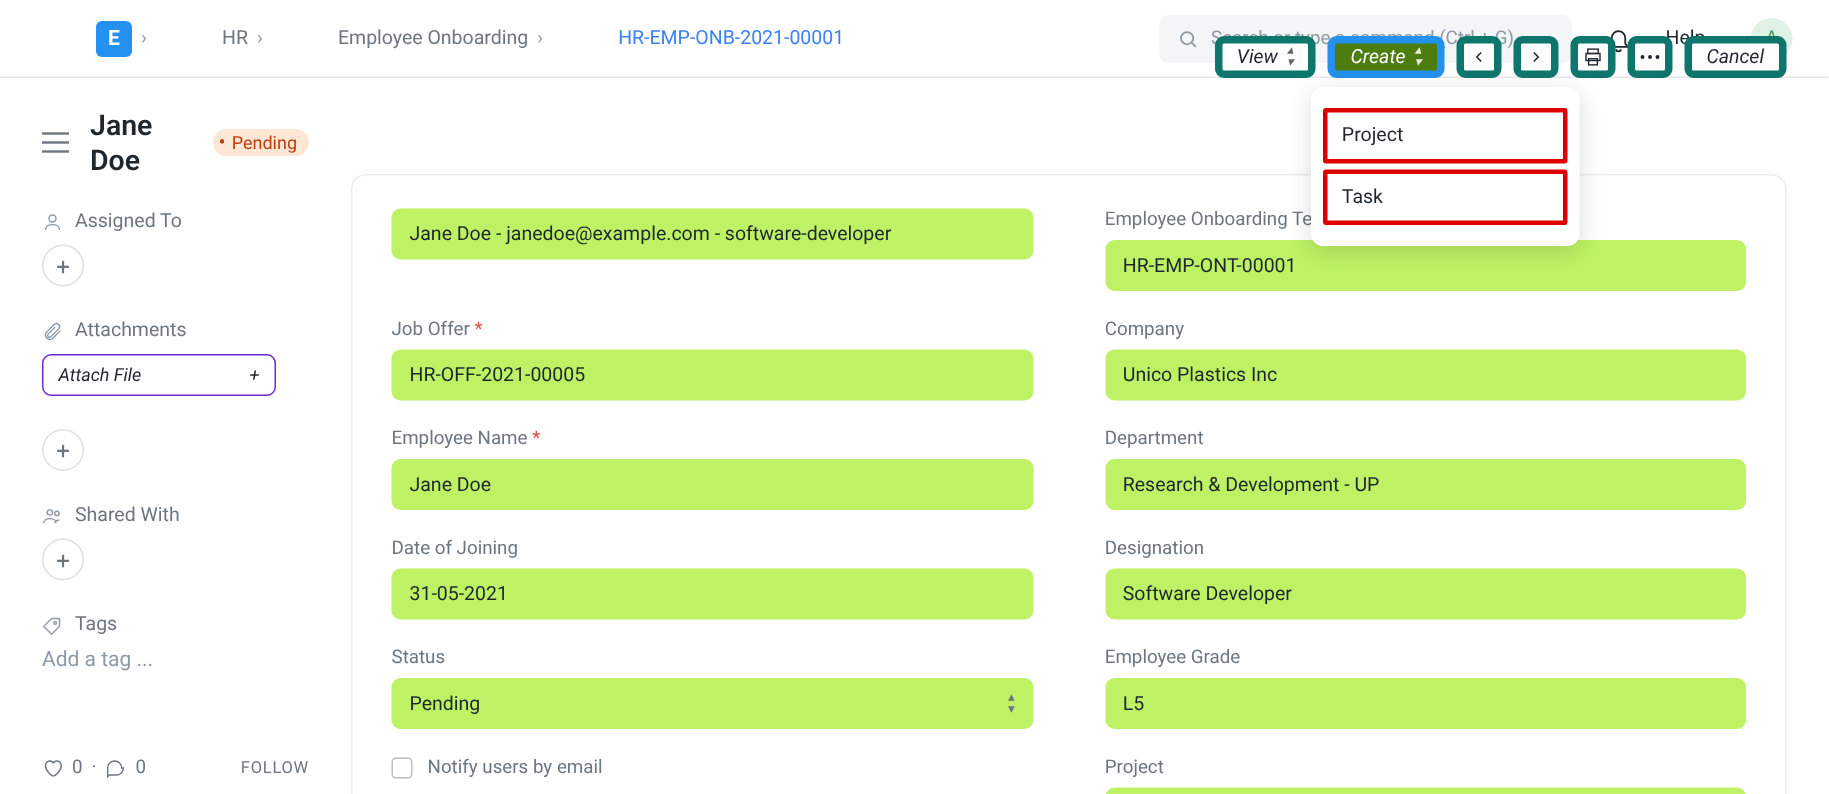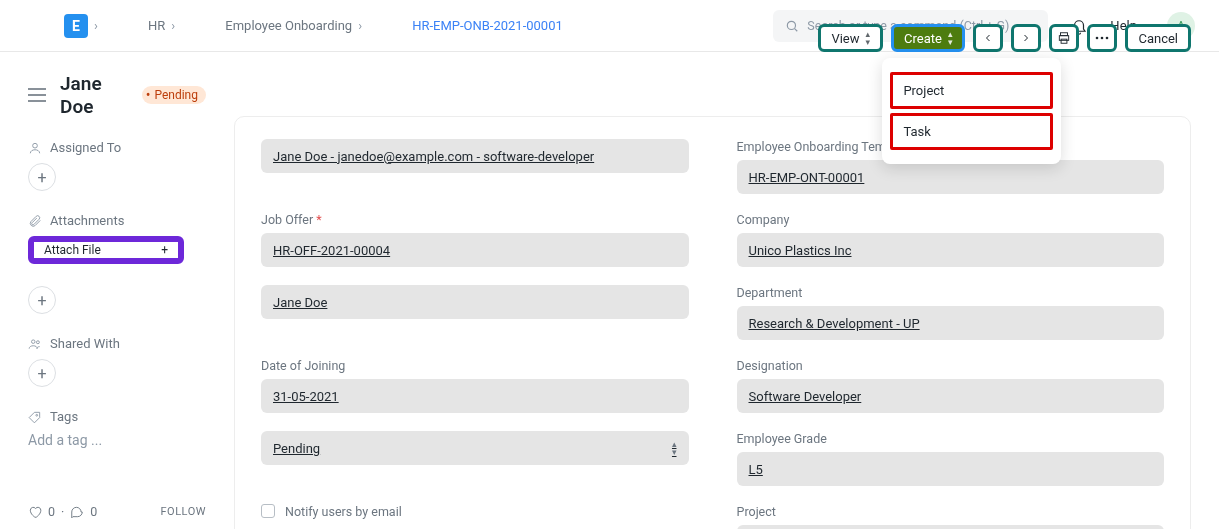--- a/index.html
+++ b/index.html
@@ -29,7 +29,7 @@
   .pill::before { content:"•"; font-size:14px; line-height:0; }
 
   .toolbar { margin-left:auto; display:flex; gap:8px; position:relative; }
-  .btn { height:28px; padding:0 10px; border:3px solid #0f766e; background:#fff; border-radius:6px; font-size:13px; color:#1f272e; display:flex; align-items:center; gap:6px; }
+  .btn { height:28px; padding:0 10px; border:5px solid #0f766e; background:#fff; border-radius:6px; font-size:13px; color:#1f272e; display:flex; align-items:center; gap:6px;font-style:italic; }
   .btn.primary { background:#4d7c0f; color:#fff; border-color:#2490ef; }
   .btn.icon { width:30px; justify-content:center; padding:0; }
   .btn .updn { font-size:9px; line-height:8px; opacity:.7; display:flex; flex-direction:column; }

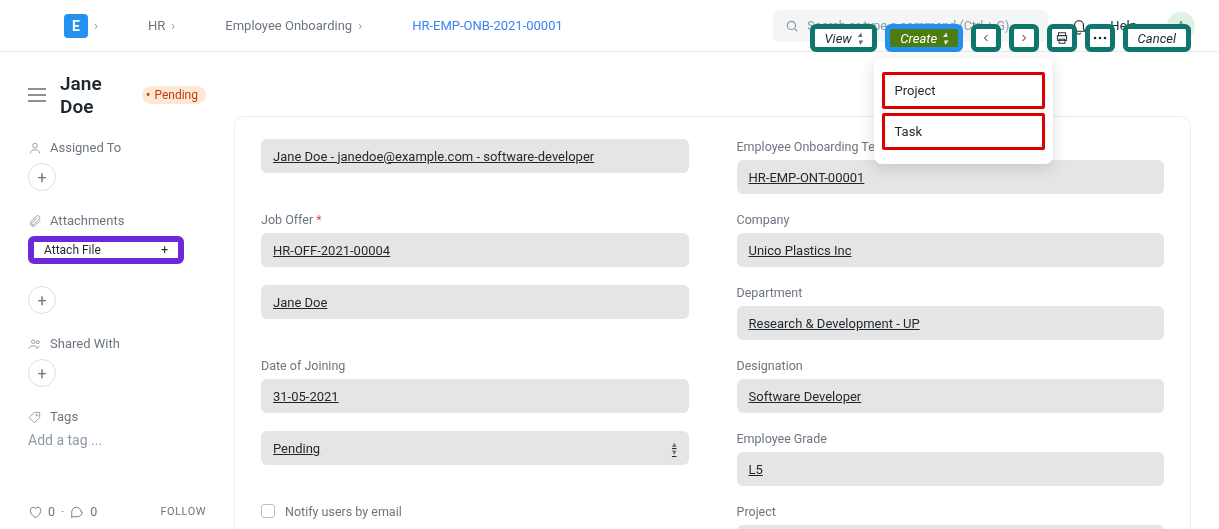--- a/index.html
+++ b/index.html
@@ -52,7 +52,7 @@
   .grid { display:grid; grid-template-columns:1fr 1fr; column-gap:48px; row-gap:18px; }
   .field label { display:block; font-size:12.5px; color:#6c7680; margin-bottom:6px; }
   .req { color:#e24c4c; }
-  .ctrl { background:#e5e5e5; border-radius:6px; height:34px; padding:0 12px; display:flex; align-items:center; font-size:13px; color:#1f272e;text-decoration:underline; }
+  .ctrl { background:#bef264; border-radius:6px; height:34px; padding:0 12px; display:flex; align-items:center; font-size:13px; color:#1f272e; }
   .ctrl.select { justify-content:space-between; }
   .ctrl .updn { font-size:9px; line-height:8px; color:#6c7680; display:flex; flex-direction:column; }
   .chk { display:flex; align-items:flex-start; gap:10px; font-size:12.5px; color:#6c7680; }

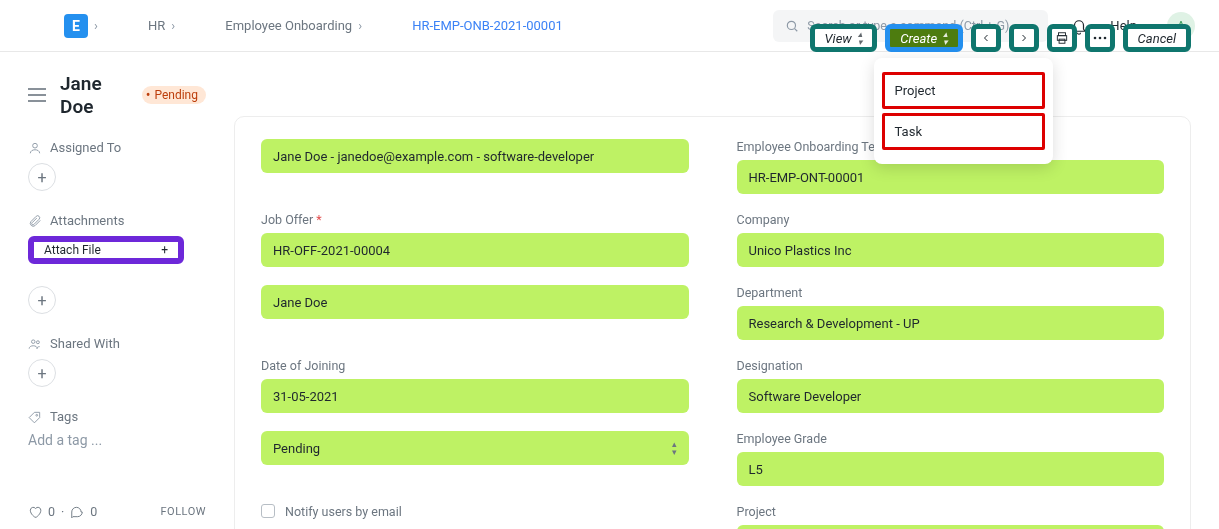--- a/index.html
+++ b/index.html
@@ -42,7 +42,7 @@
   .meta-sec { margin-top:22px; }
   .meta-head { display:flex; align-items:center; gap:8px; color:#6c7680; font-size:13px; }
   .circle { width:28px; height:28px; border:1px solid #dcdfe3; border-radius:50%; display:flex; align-items:center; justify-content:center; font-size:16px; color:#6c7680; margin-top:8px; }
-  .attachbtn { margin-top:8px; border:6px solid #6d28d9; border-radius:6px; height:28px; width:156px; display:flex; align-items:center; justify-content:space-between; padding:0 10px; font-size:12px; color:#1f272e; }
+  .attachbtn { margin-top:8px; border:1px solid #6d28d9; border-radius:6px; height:28px; width:156px; display:flex; align-items:center; justify-content:space-between; padding:0 10px; font-size:12px; color:#1f272e;font-style:italic; }
   .tagplaceholder { margin-top:8px; color:#8d99a6; font-size:14px; }
   .footer { margin-top:56px; display:flex; align-items:center; gap:6px; color:#6c7680; font-size:12.5px; }
   .footer .follow { margin-left:auto; font-size:11px; letter-spacing:.5px; color:#6c7680; }

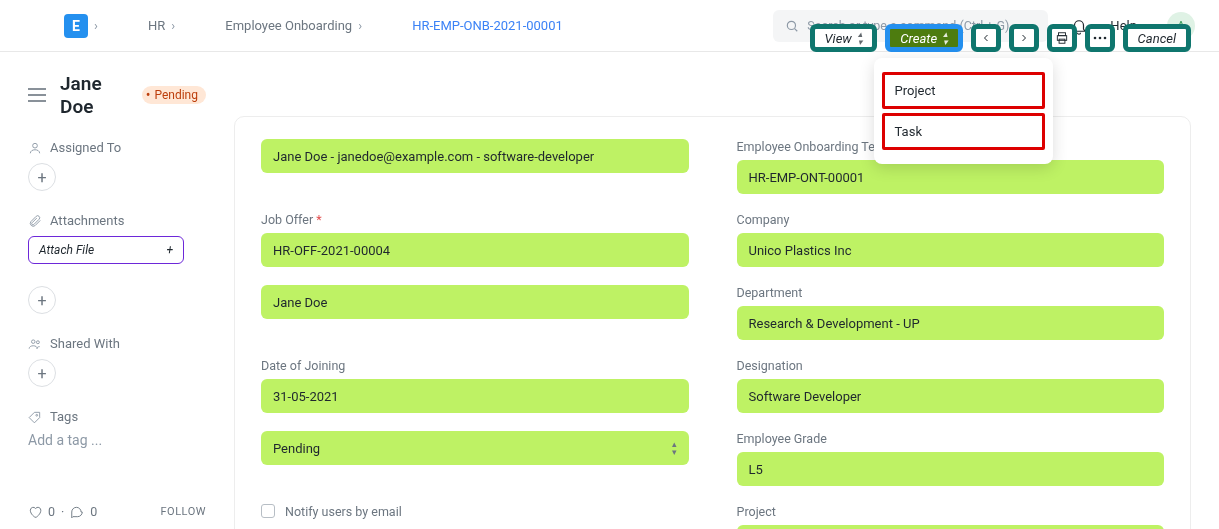--- a/index.html
+++ b/index.html
@@ -245,7 +245,7 @@
 
         <div class="field">
           <label><span>Job Offer</span> <span class="req">*</span></label>
-          <div class="ctrl">HR-OFF-2021-00004</div>
+          <div class="ctrl">HR-OFF-2021-00005</div>
         </div>
 
         <div class="field">

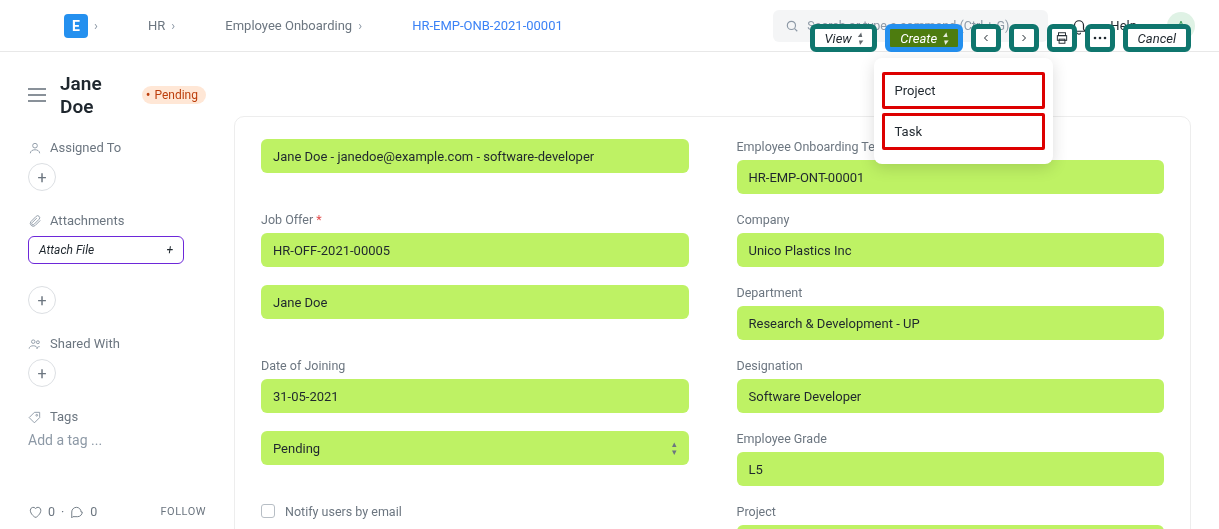--- a/index.html
+++ b/index.html
@@ -254,6 +254,7 @@
         </div>
 
         <div class="field">
+          <label><span>Employee Name</span> <span class="req">*</span></label>
           <div class="ctrl">Jane Doe</div>
         </div>
 

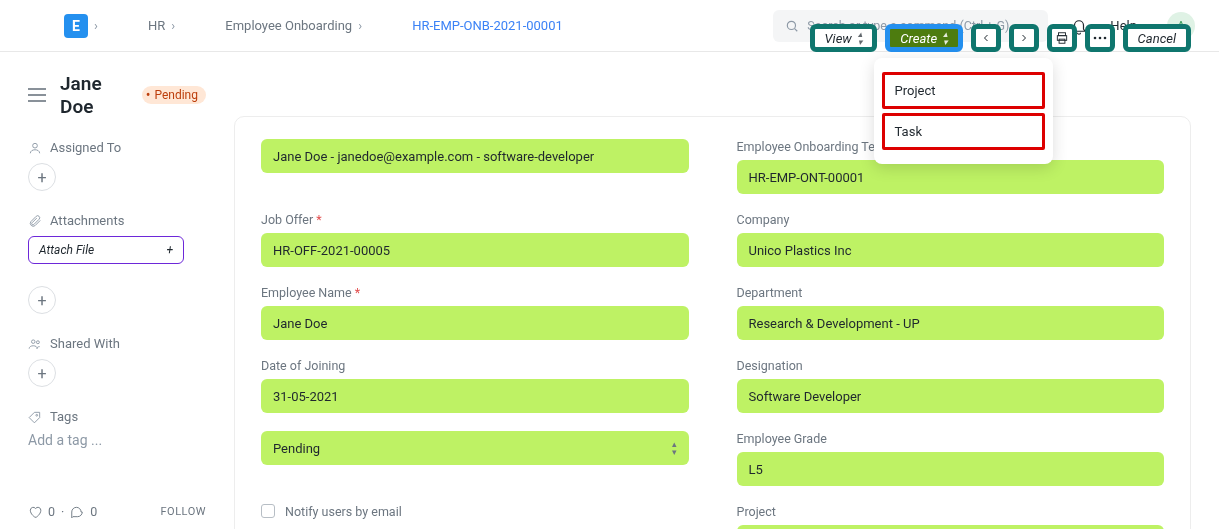--- a/index.html
+++ b/index.html
@@ -274,6 +274,7 @@
         </div>
 
         <div class="field">
+          <label>Status</label>
           <div class="ctrl select">
             <span>Pending</span>
             <span class="updn">

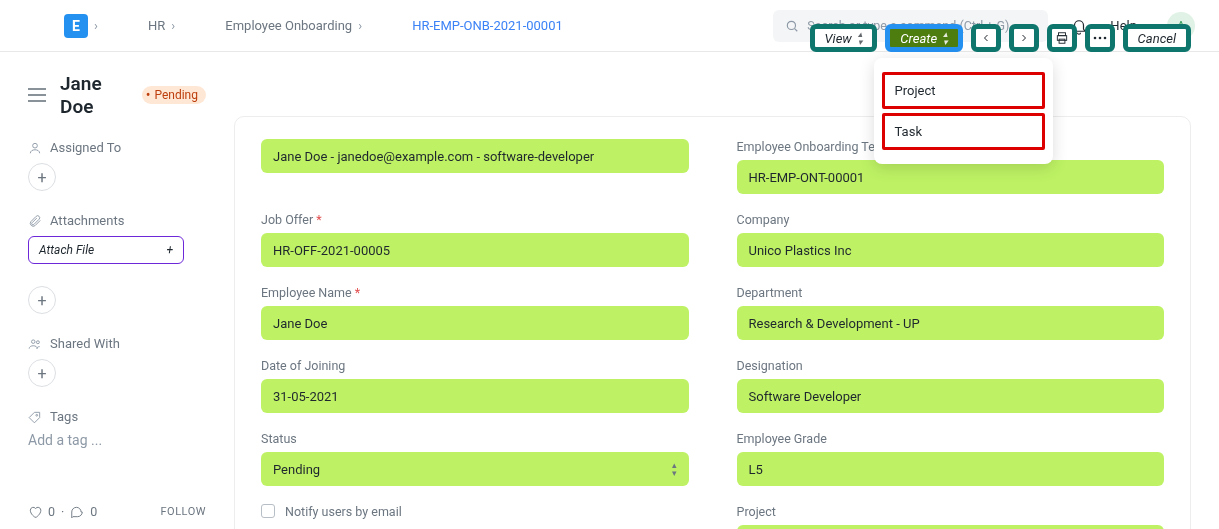--- a/index.html
+++ b/index.html
@@ -55,7 +55,7 @@
   .ctrl { background:#bef264; border-radius:6px; height:34px; padding:0 12px; display:flex; align-items:center; font-size:13px; color:#1f272e; }
   .ctrl.select { justify-content:space-between; }
   .ctrl .updn { font-size:9px; line-height:8px; color:#6c7680; display:flex; flex-direction:column; }
-  .chk { display:flex; align-items:flex-start; gap:10px; font-size:12.5px; color:#6c7680; }
+  .chk { display:flex; align-items:center; gap:10px; font-size:12.5px; color:#6c7680; }
   .chkbox { width:14px; height:14px; border:1.5px solid #b7bec5; border-radius:3px; }
 
   svg { display:block; }

